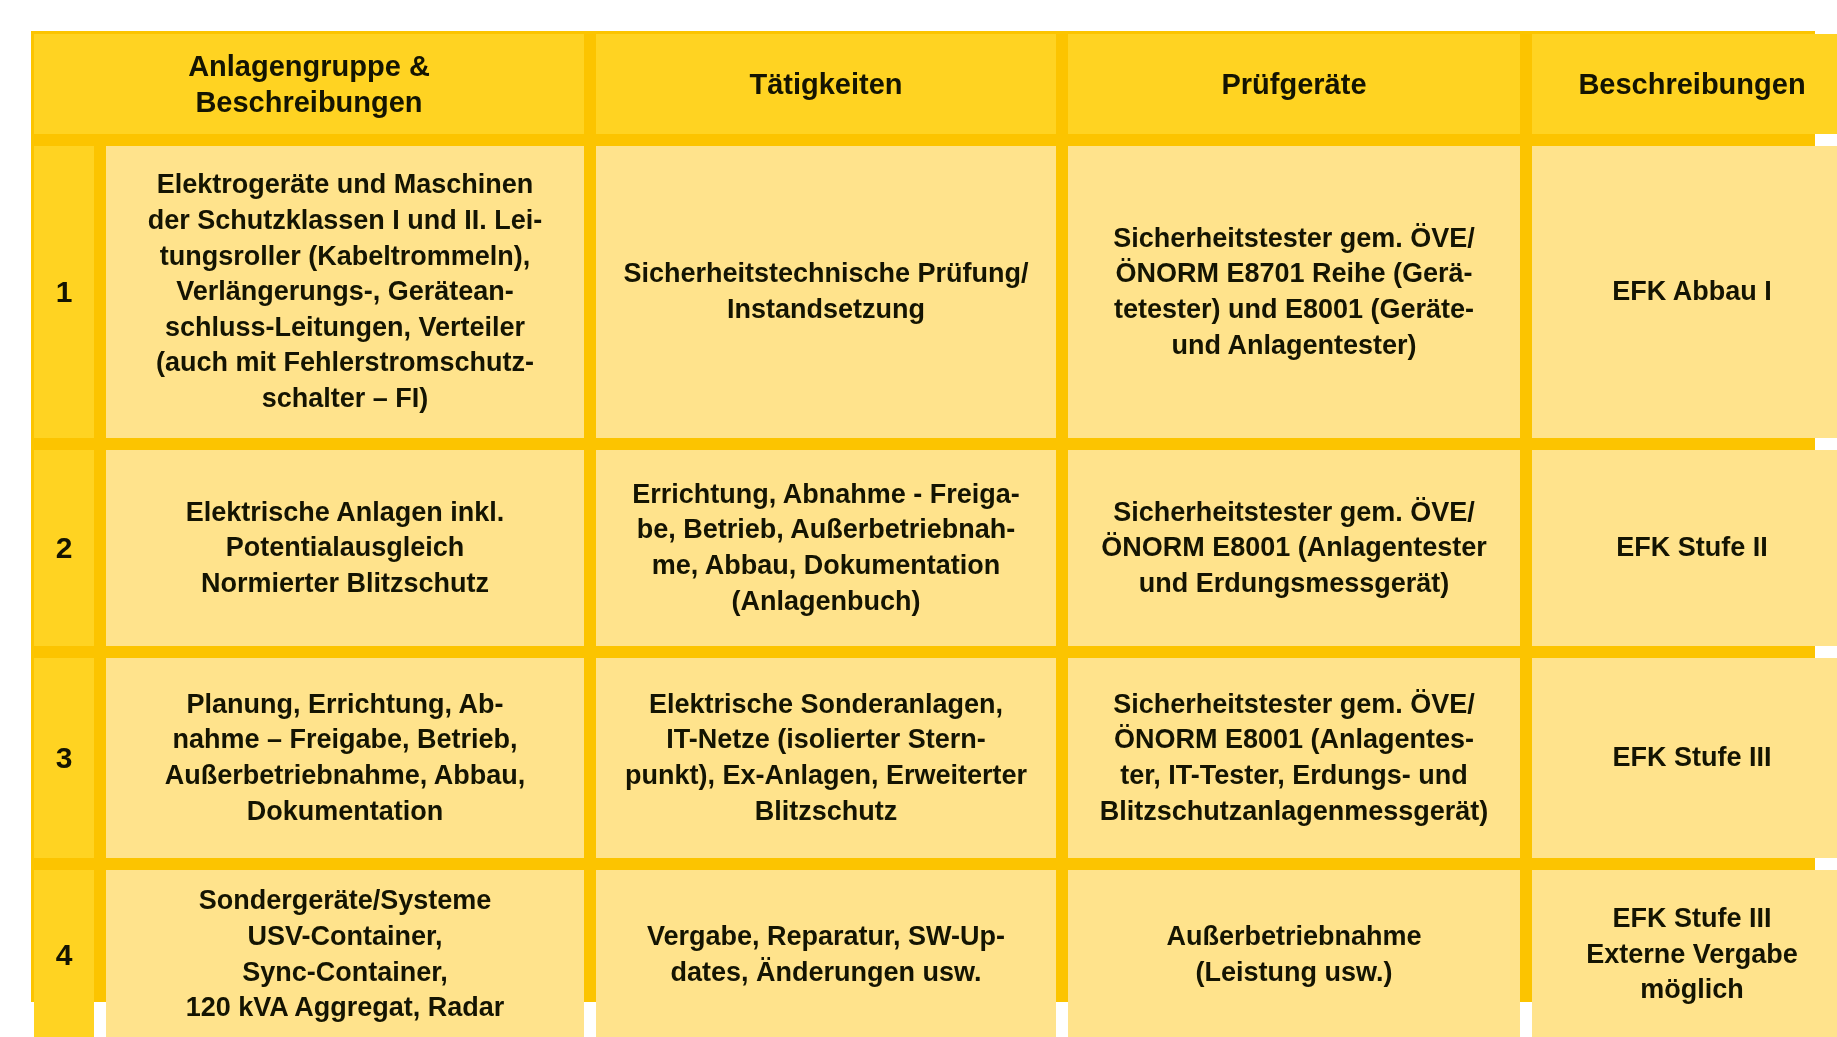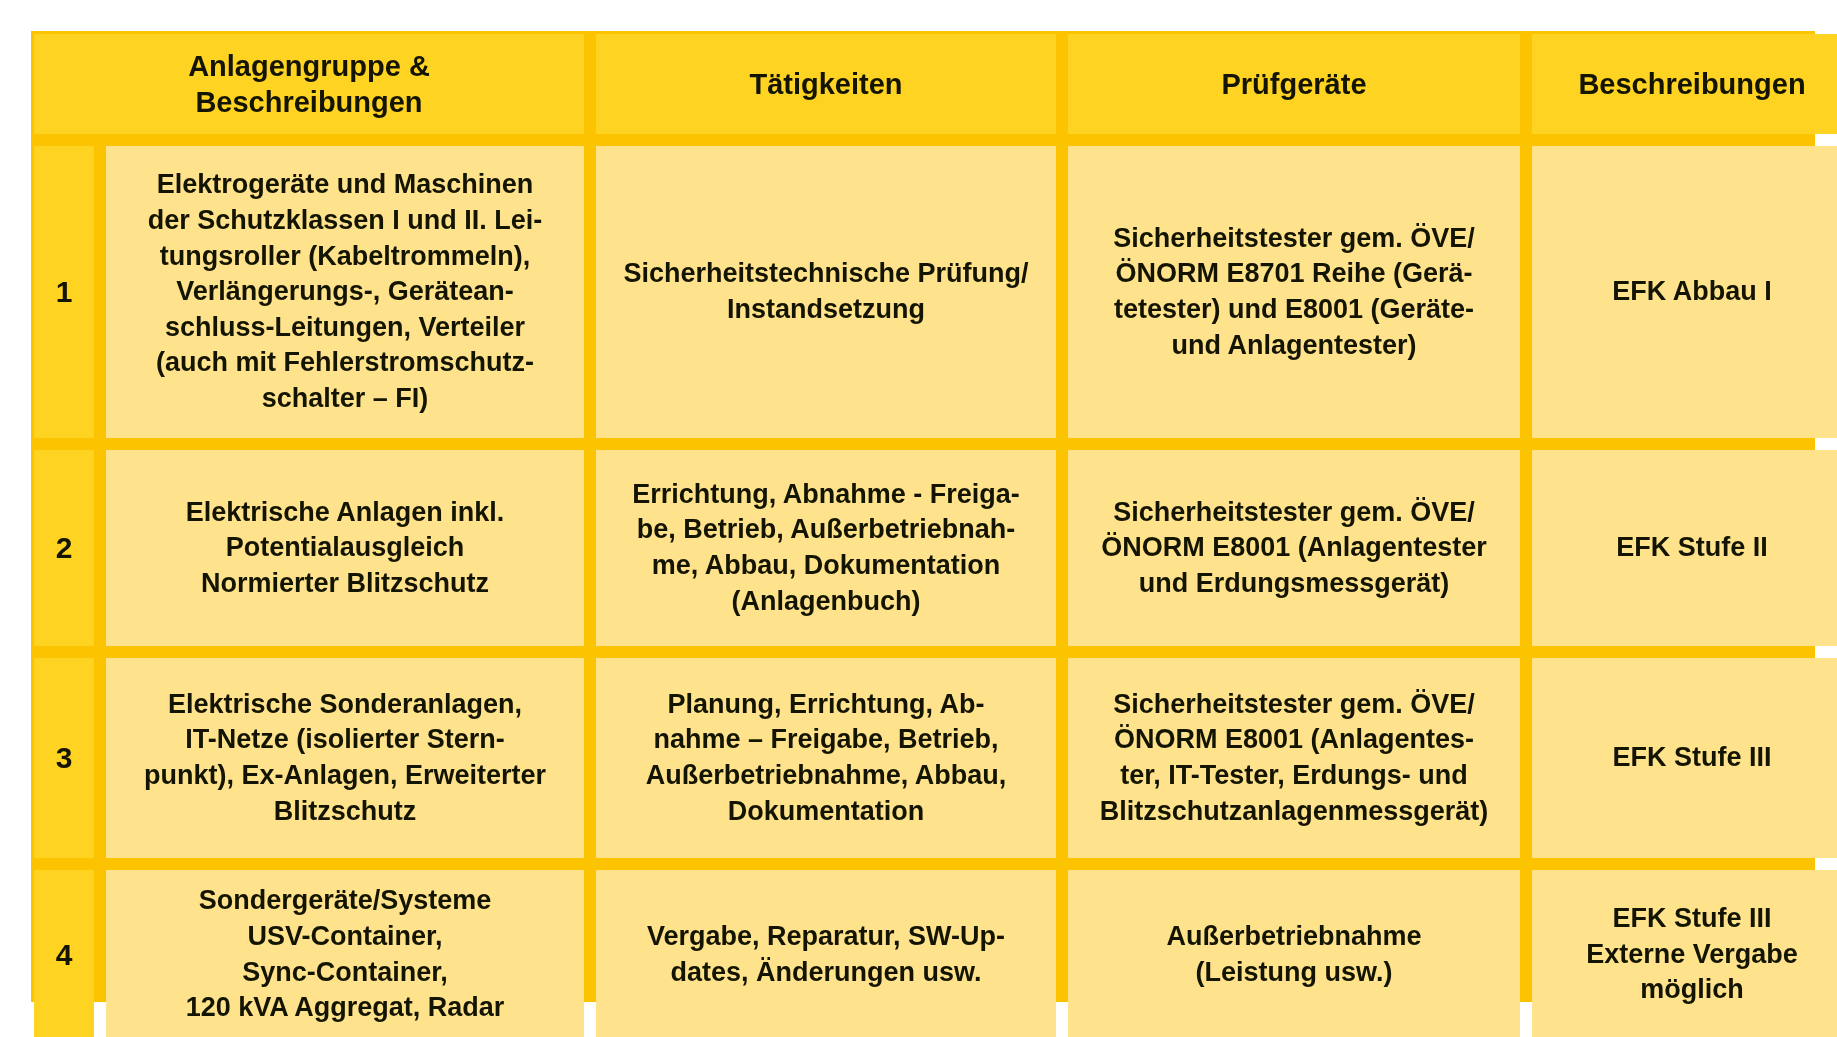--- a/index.html
+++ b/index.html
@@ -127,16 +127,16 @@
     <span>3</span>
   </div>
   <div class="cell body-txt">
+    <span class="pre">Planung, Errichtung, Ab-
+nahme – Freigabe, Betrieb,
+Außerbetriebnahme, Abbau,
+Dokumentation</span>
+  </div>
+  <div class="cell body-txt">
     <span class="pre">Elektrische Sonderanlagen,
 IT-Netze (isolierter Stern-
 punkt), Ex-Anlagen, Erweiterter
 Blitzschutz</span>
-  </div>
-  <div class="cell body-txt">
-    <span class="pre">Planung, Errichtung, Ab-
-nahme – Freigabe, Betrieb,
-Außerbetriebnahme, Abbau,
-Dokumentation</span>
   </div>
   <div class="cell body-txt">
     <span class="pre">Sicherheitstester gem. ÖVE/

